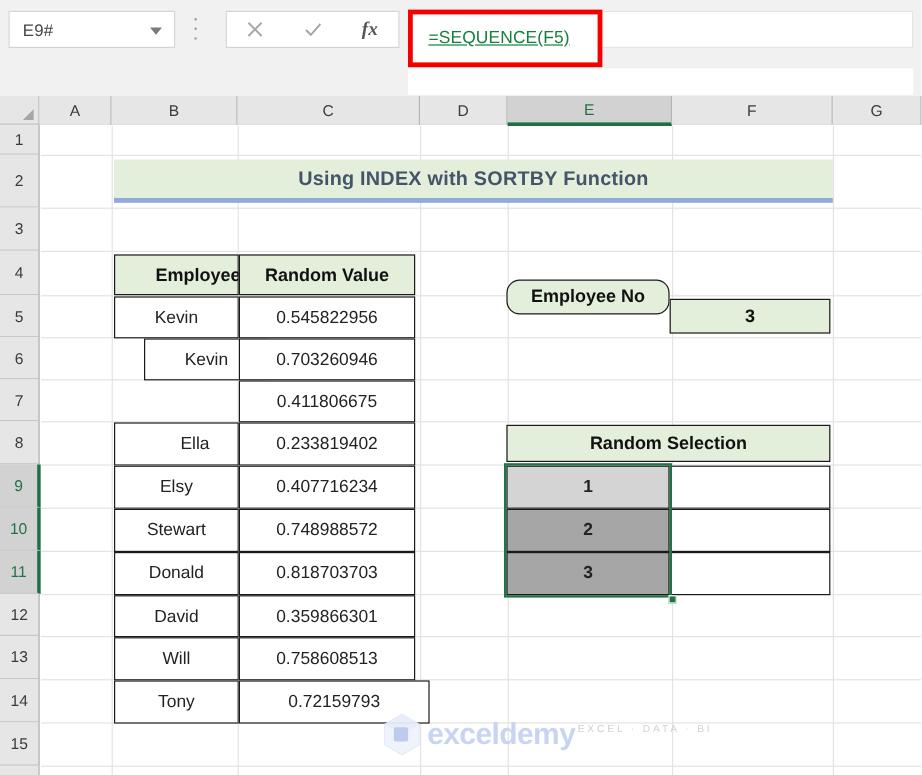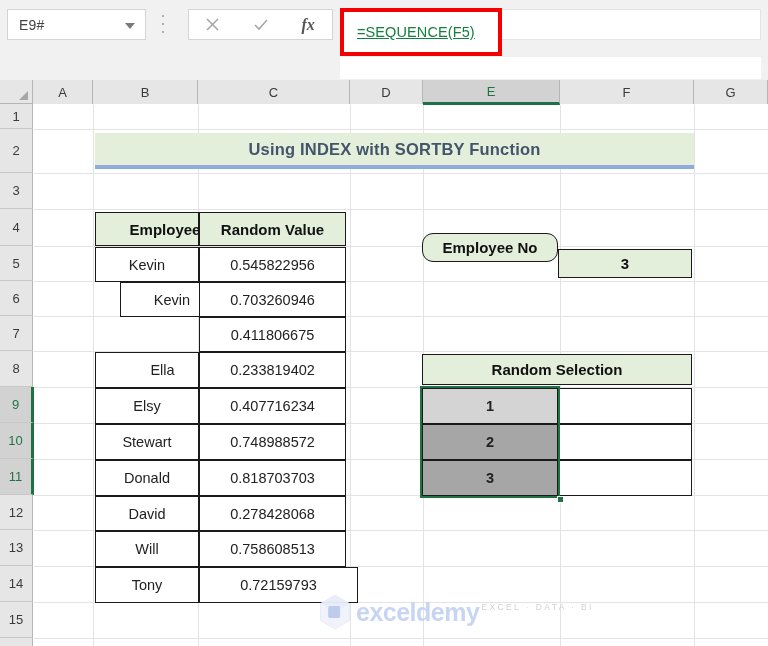--- a/index.html
+++ b/index.html
@@ -426,7 +426,7 @@
         <div class="tbl-cell " style="left: 61px; top: 355px; width: 104px; height: 36px;">Donald</div>
         <div class="tbl-cell " style="left: 165px; top: 355px; width: 147px; height: 36px;">0.818703703</div>
         <div class="tbl-cell " style="left: 61px; top: 391px; width: 104px; height: 35px;">David</div>
-        <div class="tbl-cell " style="left: 165px; top: 391px; width: 147px; height: 35px;">0.278428068</div>
+        <div class="tbl-cell " style="left: 165px; top: 391px; width: 147px; height: 35px;">0.359866301</div>
         <div class="tbl-cell " style="left: 61px; top: 426px; width: 104px; height: 36px;">Will</div>
         <div class="tbl-cell " style="left: 165px; top: 426px; width: 147px; height: 36px;">0.758608513</div>
         <div class="tbl-cell " style="left: 61px; top: 462px; width: 104px; height: 36px;">Tony</div>

